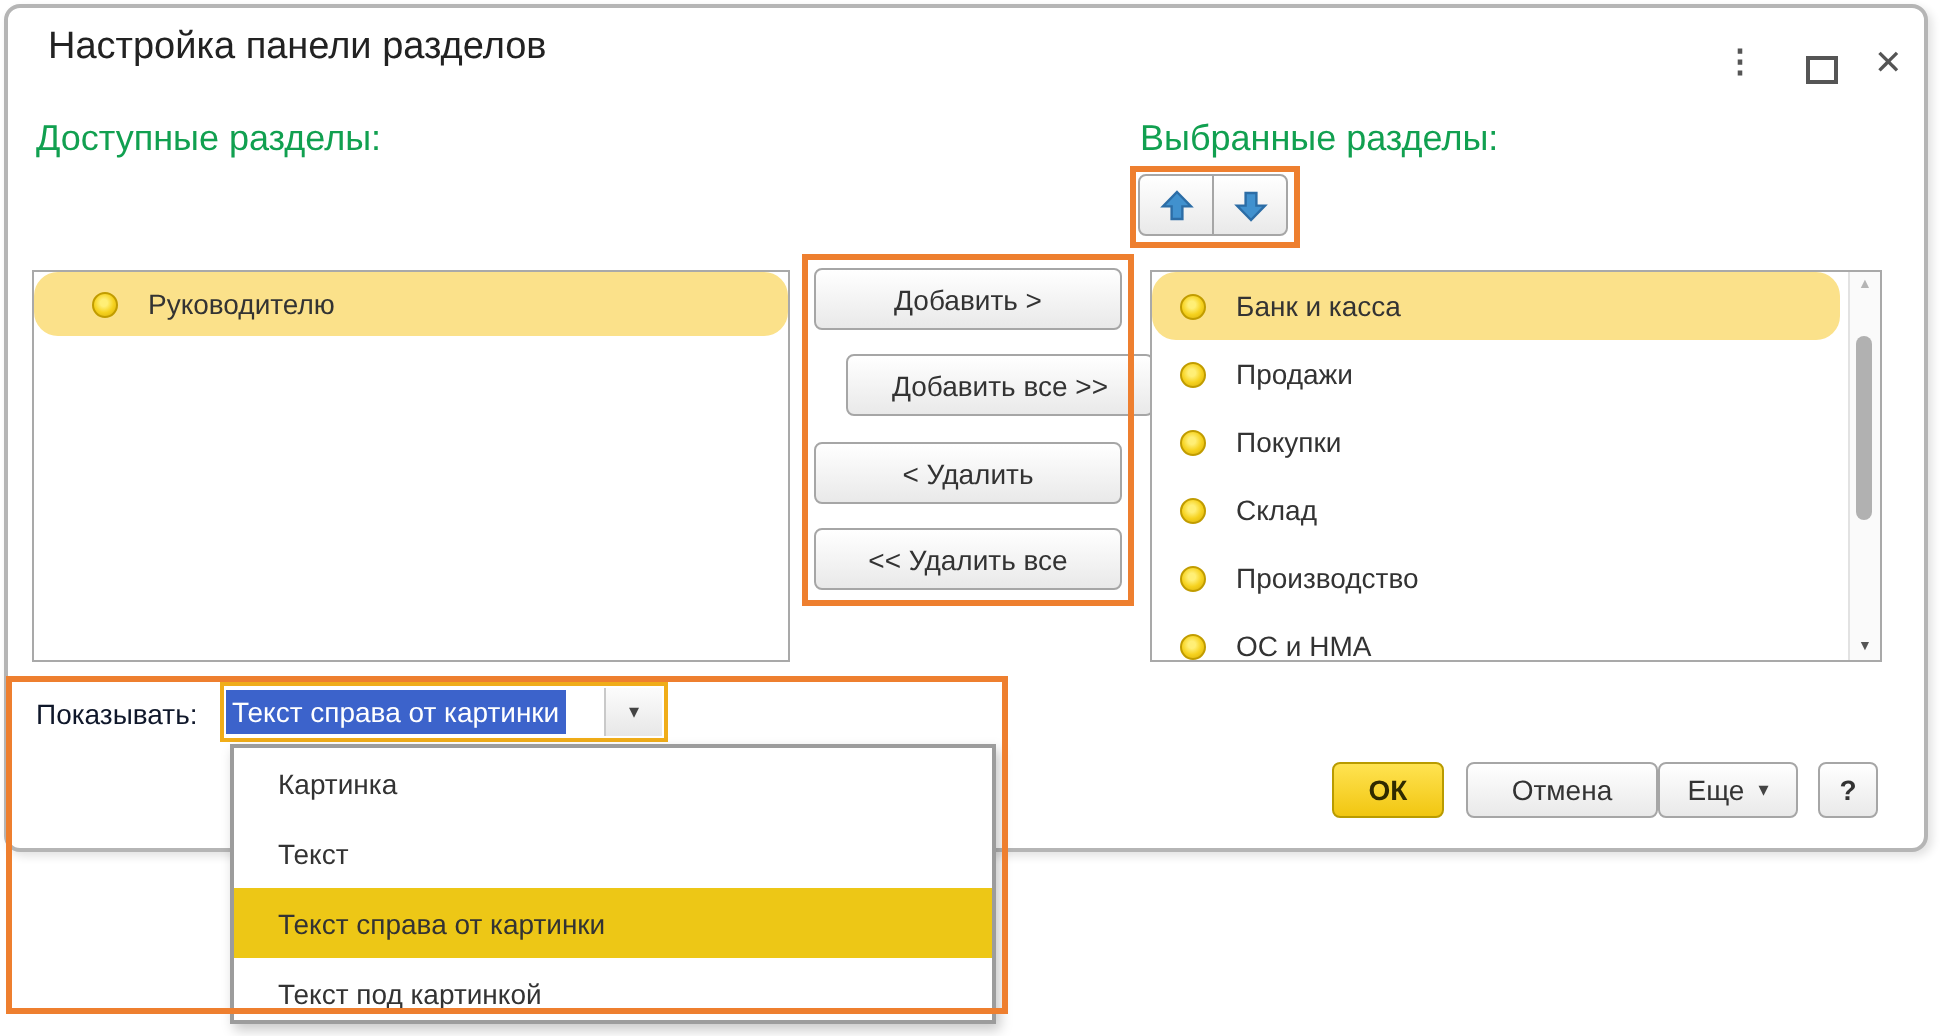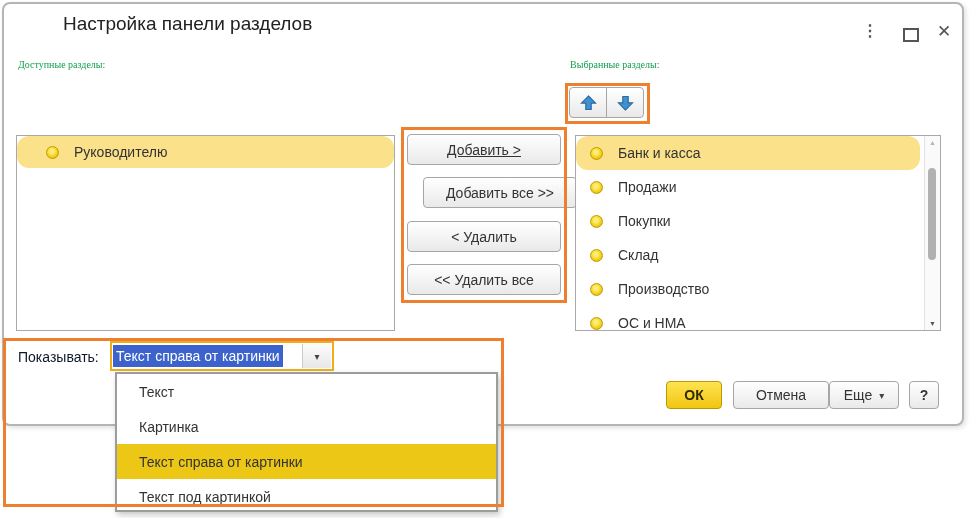--- a/index.html
+++ b/index.html
@@ -13,7 +13,7 @@
     background:#fff;border:2px solid #b5b5b5;border-radius:8px;
     box-shadow:2px 2px 5px rgba(0,0,0,.12);
   }
-  .title{position:absolute;left:24px;top:13px;font-size:19px;color:#222;white-space:nowrap;margin-left:39px;}
+  .title{position:absolute;left:24px;top:13px;font-size:19px;color:#222;white-space:nowrap;}
   .winctl{position:absolute;color:#555;cursor:pointer;}
   .more-glyph{left:862px;top:21px;font-size:16px;font-weight:700;letter-spacing:0;}
   .maxi{left:903px;top:28px;width:12px;height:10px;border:2px solid #555;}

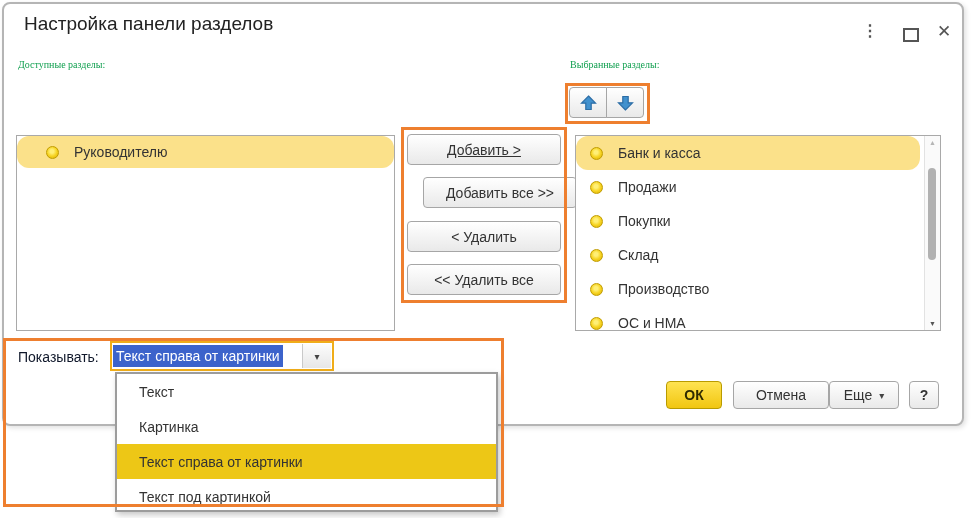--- a/index.html
+++ b/index.html
@@ -18,7 +18,7 @@
   .more-glyph{left:862px;top:21px;font-size:16px;font-weight:700;letter-spacing:0;}
   .maxi{left:903px;top:28px;width:12px;height:10px;border:2px solid #555;}
   .close-glyph{left:937px;top:21px;font-size:17px;}
-  .green-label{position:absolute;font-size:10px;color:#11a050;white-space:nowrap;font-family:Liberation Serif, serif;}
+  .green-label{position:absolute;font-size:18px;color:#11a050;white-space:nowrap;}
   
   .annot{position:absolute;border:3px solid #ee7f2f;pointer-events:none;z-index:6;}
   .annot-updown{left:565px;top:83px;width:79px;height:35px;}

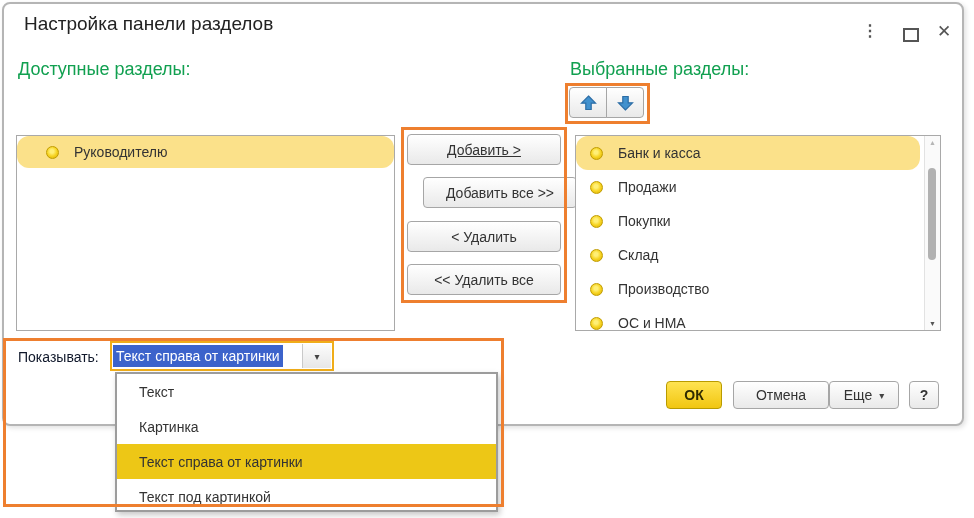--- a/index.html
+++ b/index.html
@@ -58,7 +58,7 @@
     display:flex;align-items:center;justify-content:center;white-space:nowrap;
   }
   .tbtn{left:407px;width:154px;height:31px;}
-  #btn-add{top:134px;text-decoration:underline;} #btn-addall{top:177px;margin-left:16px;} #btn-del{top:221px;text-align:right;} #btn-delall{top:264px;}
+  #btn-add{top:134px;} #btn-addall{top:177px;margin-left:16px;} #btn-del{top:221px;text-align:right;} #btn-delall{top:264px;}
   
   .show-label{position:absolute;left:18px;top:349px;font-size:14px;color:#0f172a;}
   .combo{

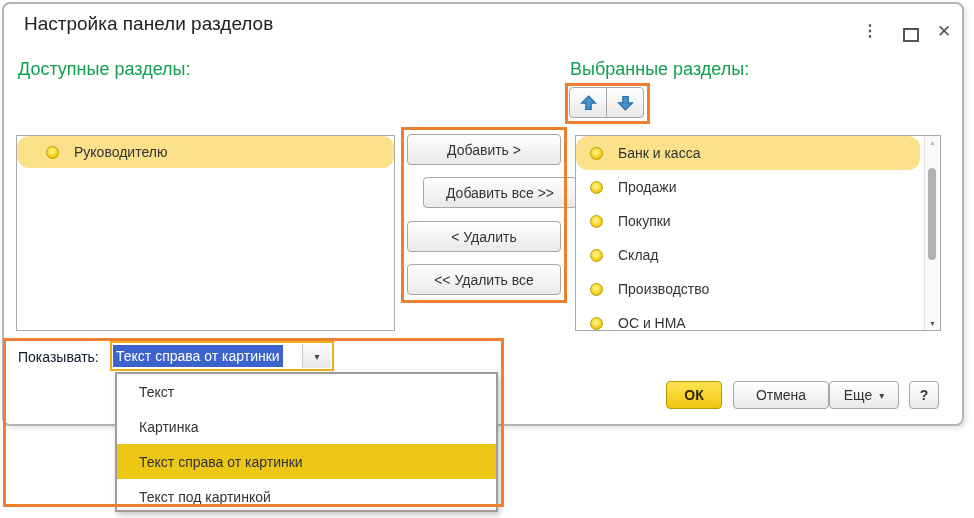--- a/index.html
+++ b/index.html
@@ -163,8 +163,8 @@
 </div>
 
 <div class="popup">
+  <div class="popt">Картинка</div>
   <div class="popt">Текст</div>
-  <div class="popt">Картинка</div>
   <div class="popt hl">Текст справа от картинки</div>
   <div class="popt">Текст под картинкой</div>
 </div>

